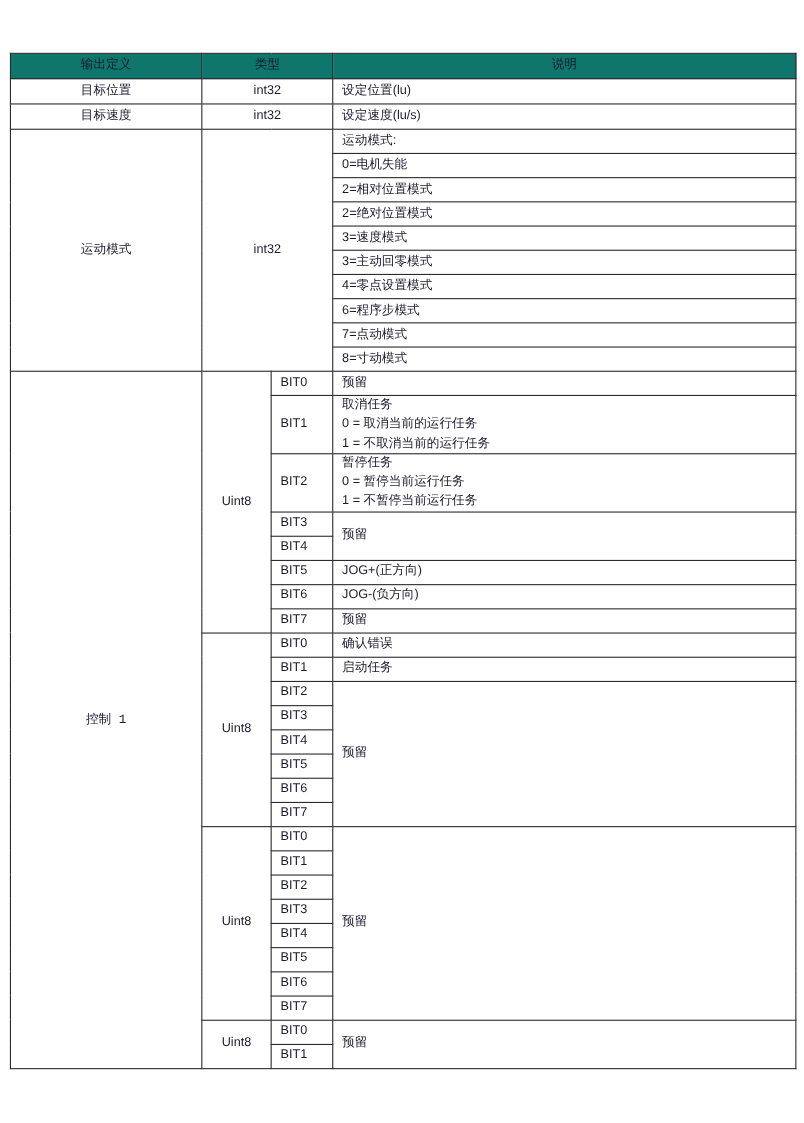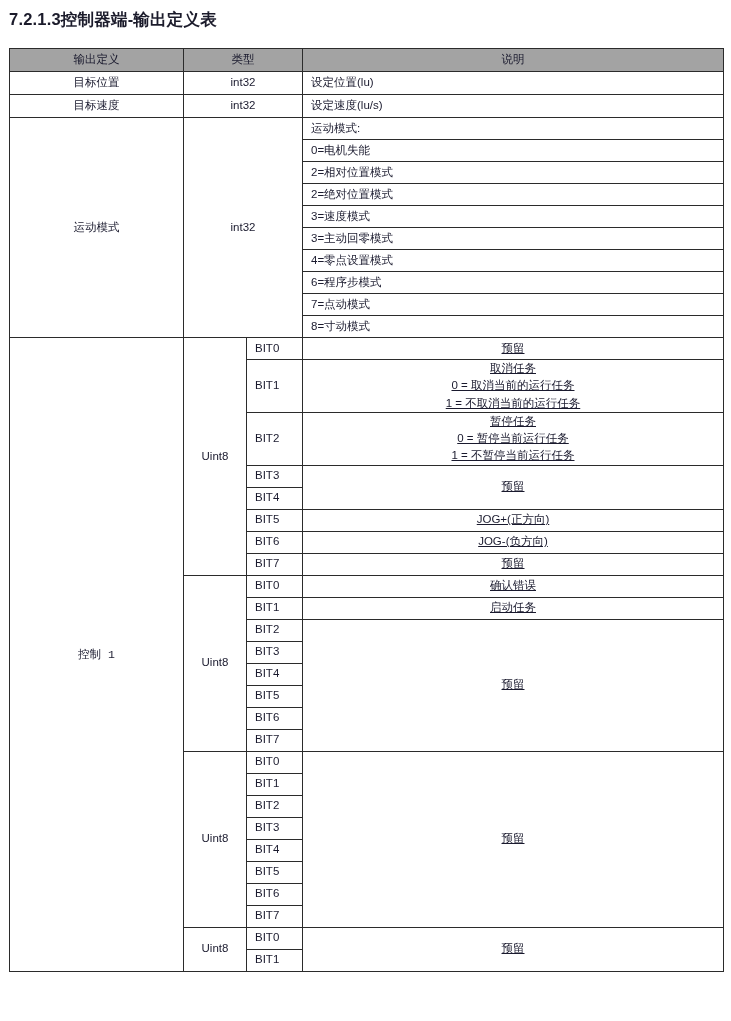--- a/index.html
+++ b/index.html
@@ -84,7 +84,6 @@
 
 <div id="page">
 
-  <div id="page-title">7.2.1.3控制器端-输出定义表</div>
 
   <table id="def-table">
     <colgroup>

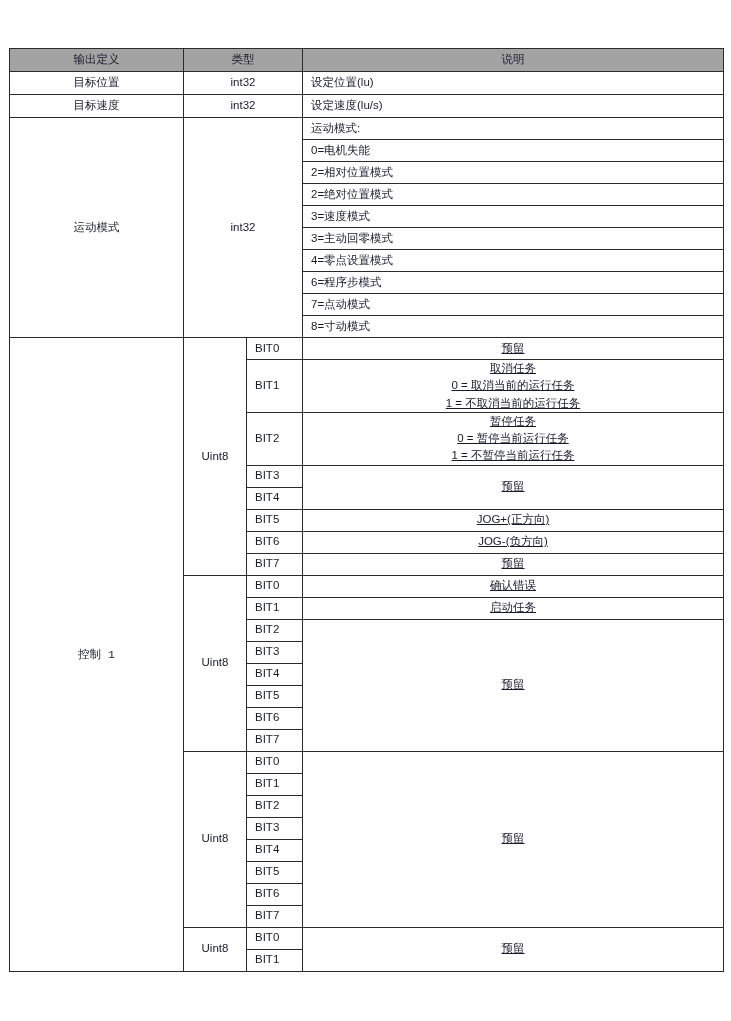--- a/index.html
+++ b/index.html
@@ -56,7 +56,7 @@
   .col-desc { width: 421px; }
 
   thead th {
-    background: #a3a3a3;
+    background: #0f766e;
     text-align: center;
     height: 23px;
     font-size: 11.5px;

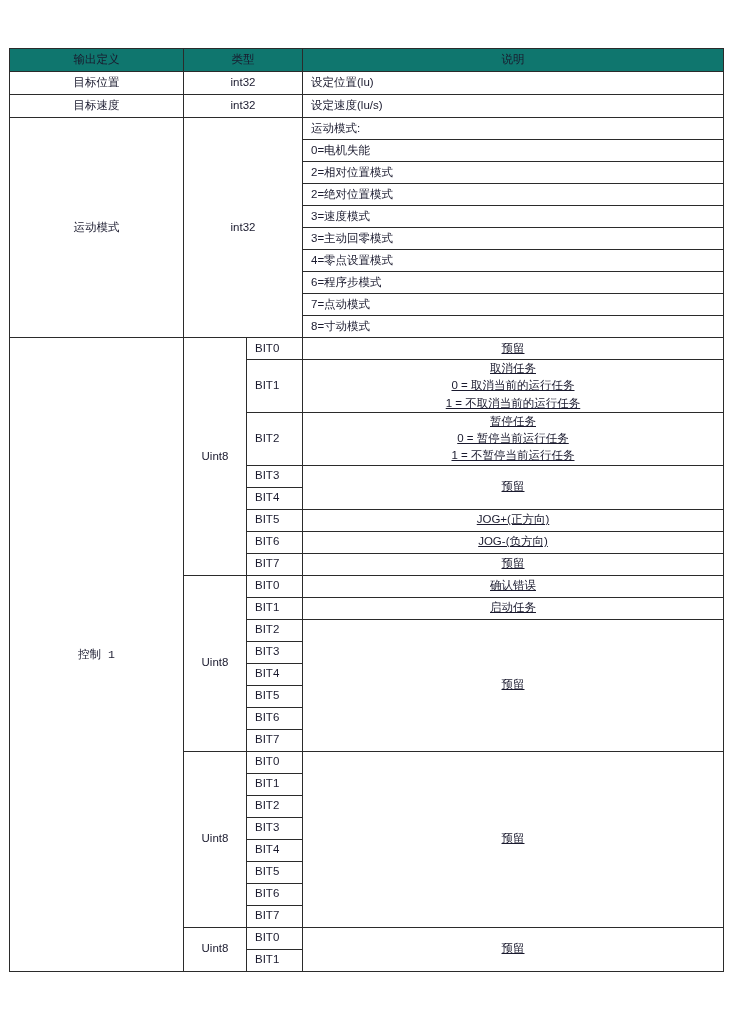--- a/index.html
+++ b/index.html
@@ -77,7 +77,7 @@
   .group-label { text-align: center; vertical-align: middle; font-family: Liberation Mono, monospace; }
   .type-cell   { text-align: center; vertical-align: middle; }
   .bit-cell    { }
-  .merged-desc { text-align: center; vertical-align: middle; text-decoration: underline; }
+  .merged-desc { text-align: left; vertical-align: middle; }
 </style>
 </head>
 <body>

